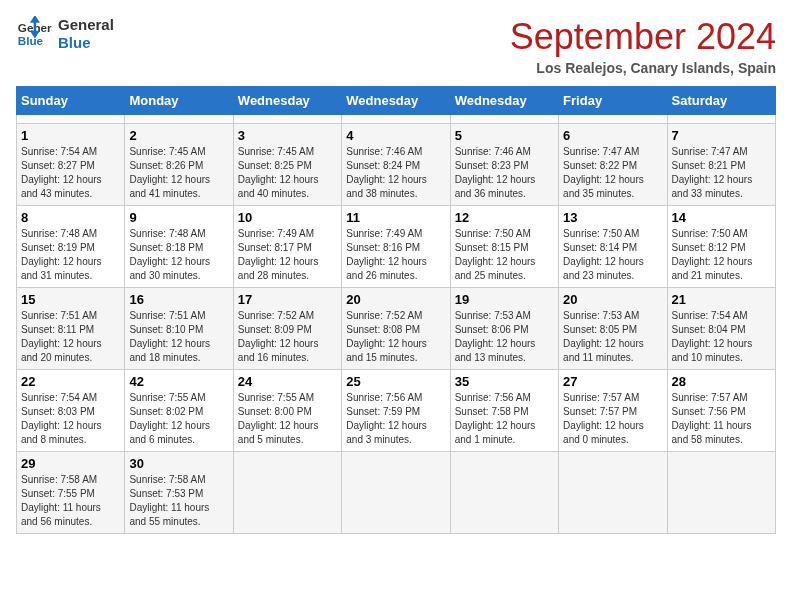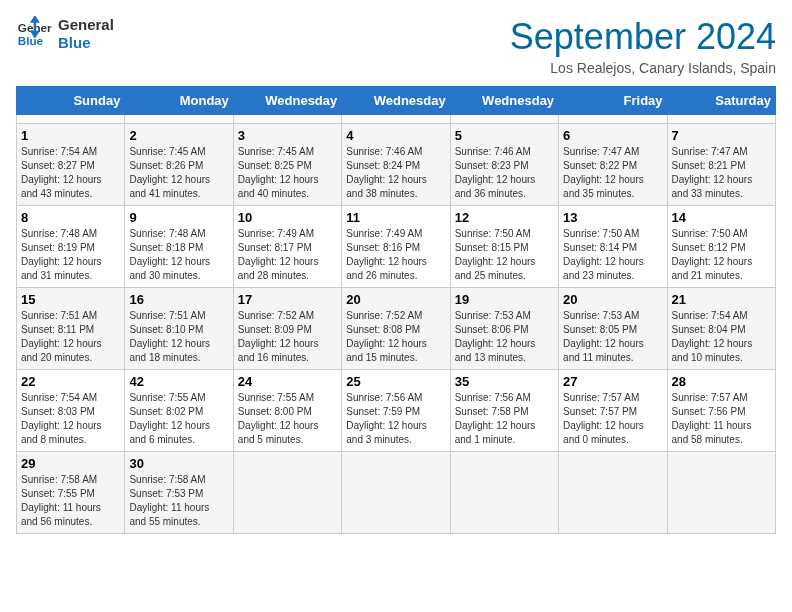--- a/index.html
+++ b/index.html
@@ -31,7 +31,7 @@
     .month-title {
       font-size: 36px;
       font-weight: normal;
-      color: #0369a1;
+      color: #b91c1c;
     }
     .location {
       font-size: 14px;

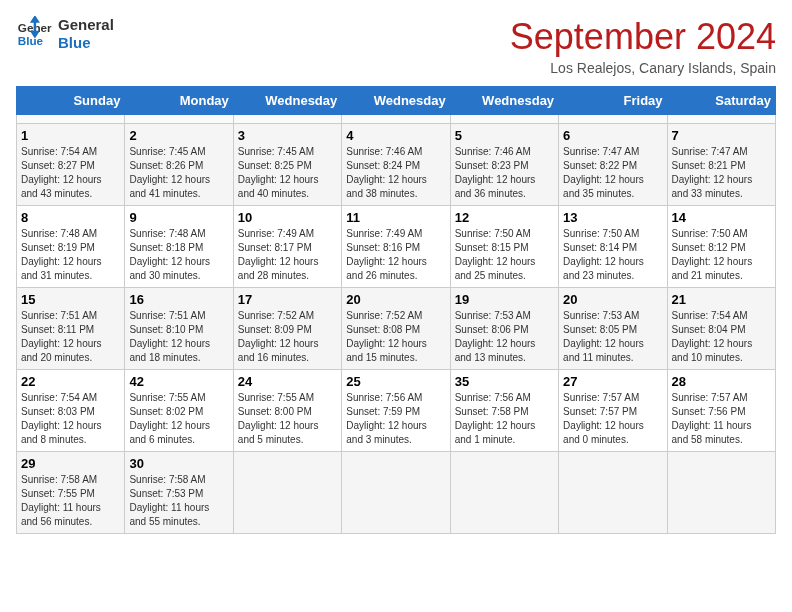--- a/index.html
+++ b/index.html
@@ -37,6 +37,7 @@
       font-size: 14px;
       color: #555;
       margin-top: 2px;
+      font-weight: bold;
     }
     table {
       width: 100%;

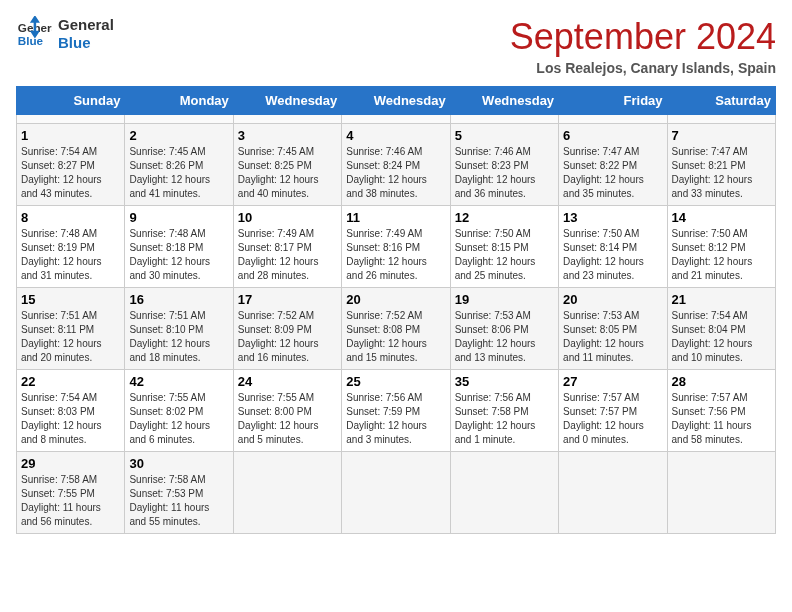--- a/index.html
+++ b/index.html
@@ -48,7 +48,7 @@
       background-color: #2874c8;
       color: #fff;
       padding: 6px 4px;
-      text-align: right;
+      text-align: left;
       font-size: 13px;
       font-weight: bold;
       border: 1px solid #2874c8;

